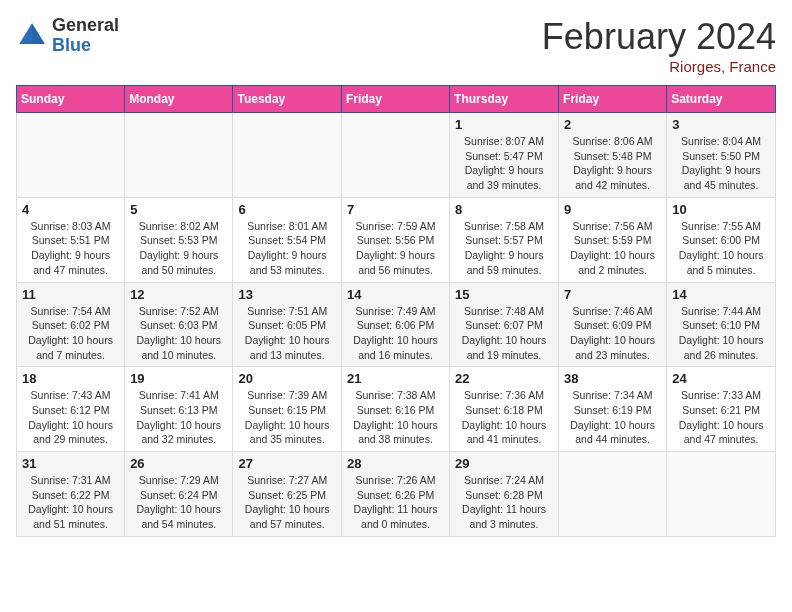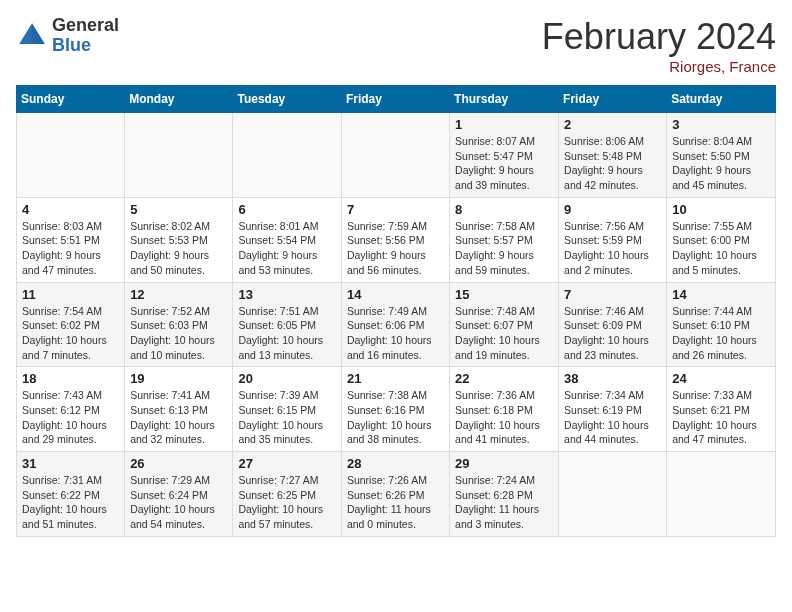--- a/index.html
+++ b/index.html
@@ -48,7 +48,7 @@
       font-size: 11px;
     }
     thead tr {
-      background-color: #0369a1;
+      background-color: #ec4899;
       color: #fff;
     }
     thead th {

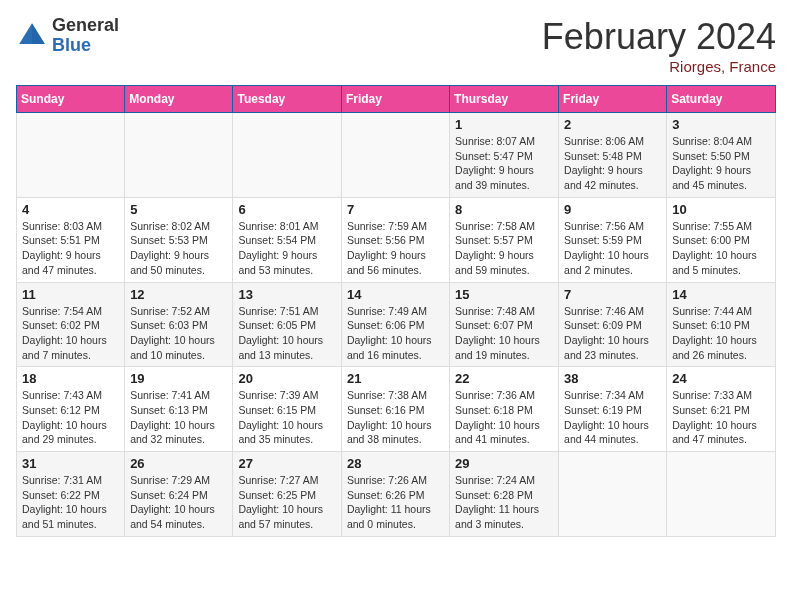--- a/index.html
+++ b/index.html
@@ -85,6 +85,7 @@
       color: #333;
       line-height: 1.4;
       font-size: 10.5px;
+      text-align: center;
     }
     .empty-cell {
       background: #f9f9f9;

